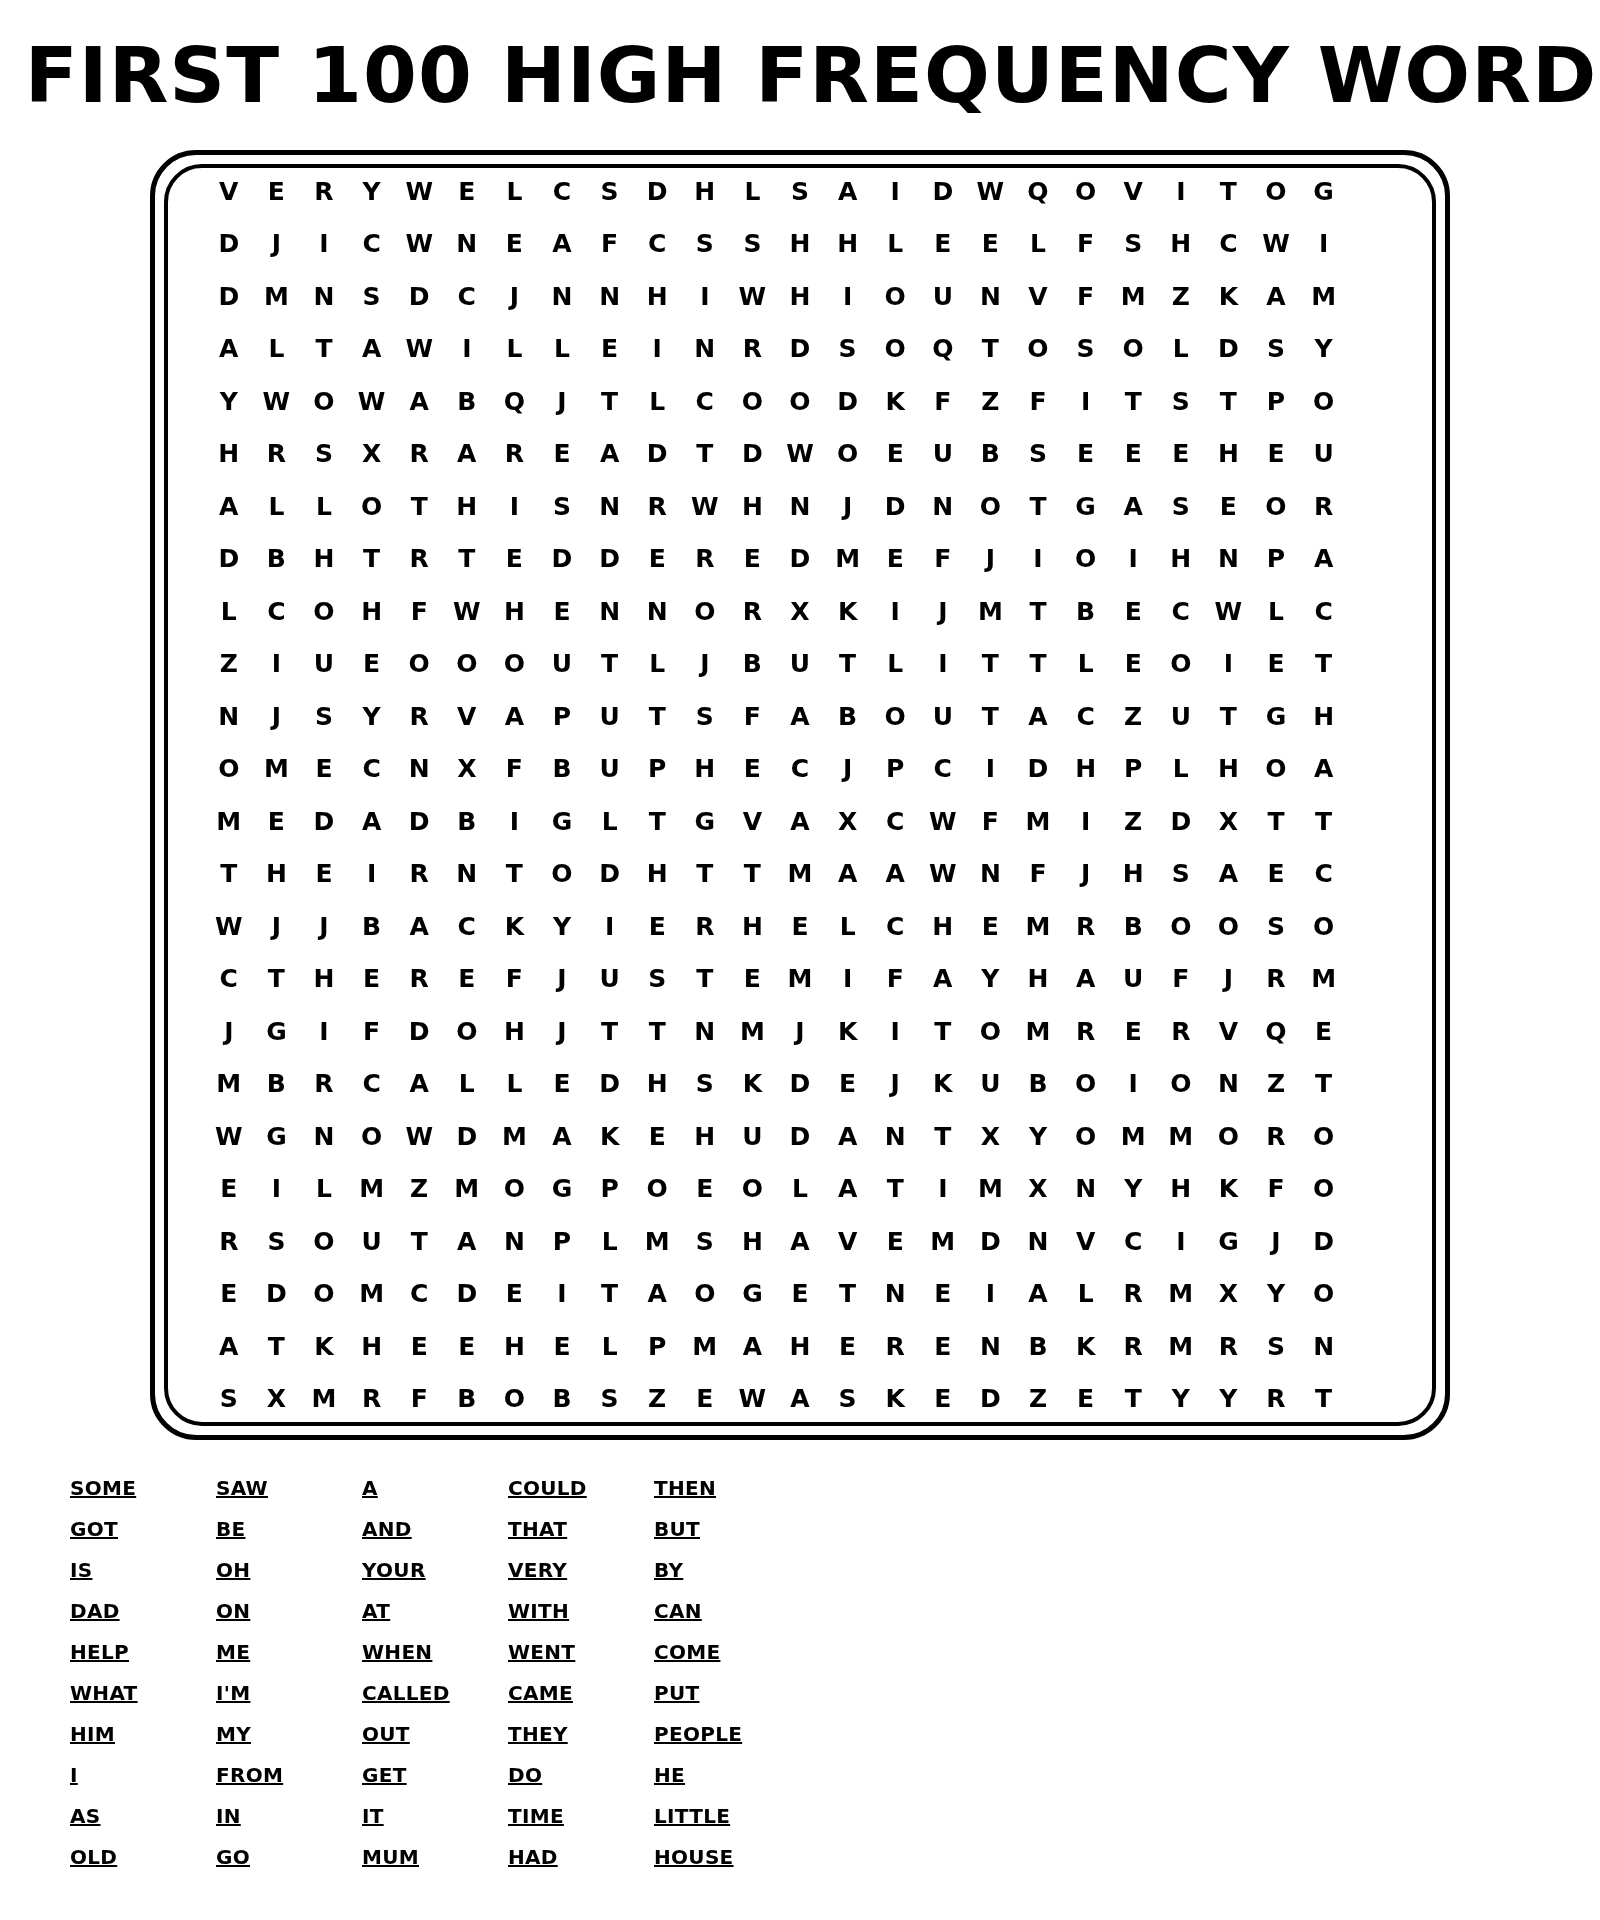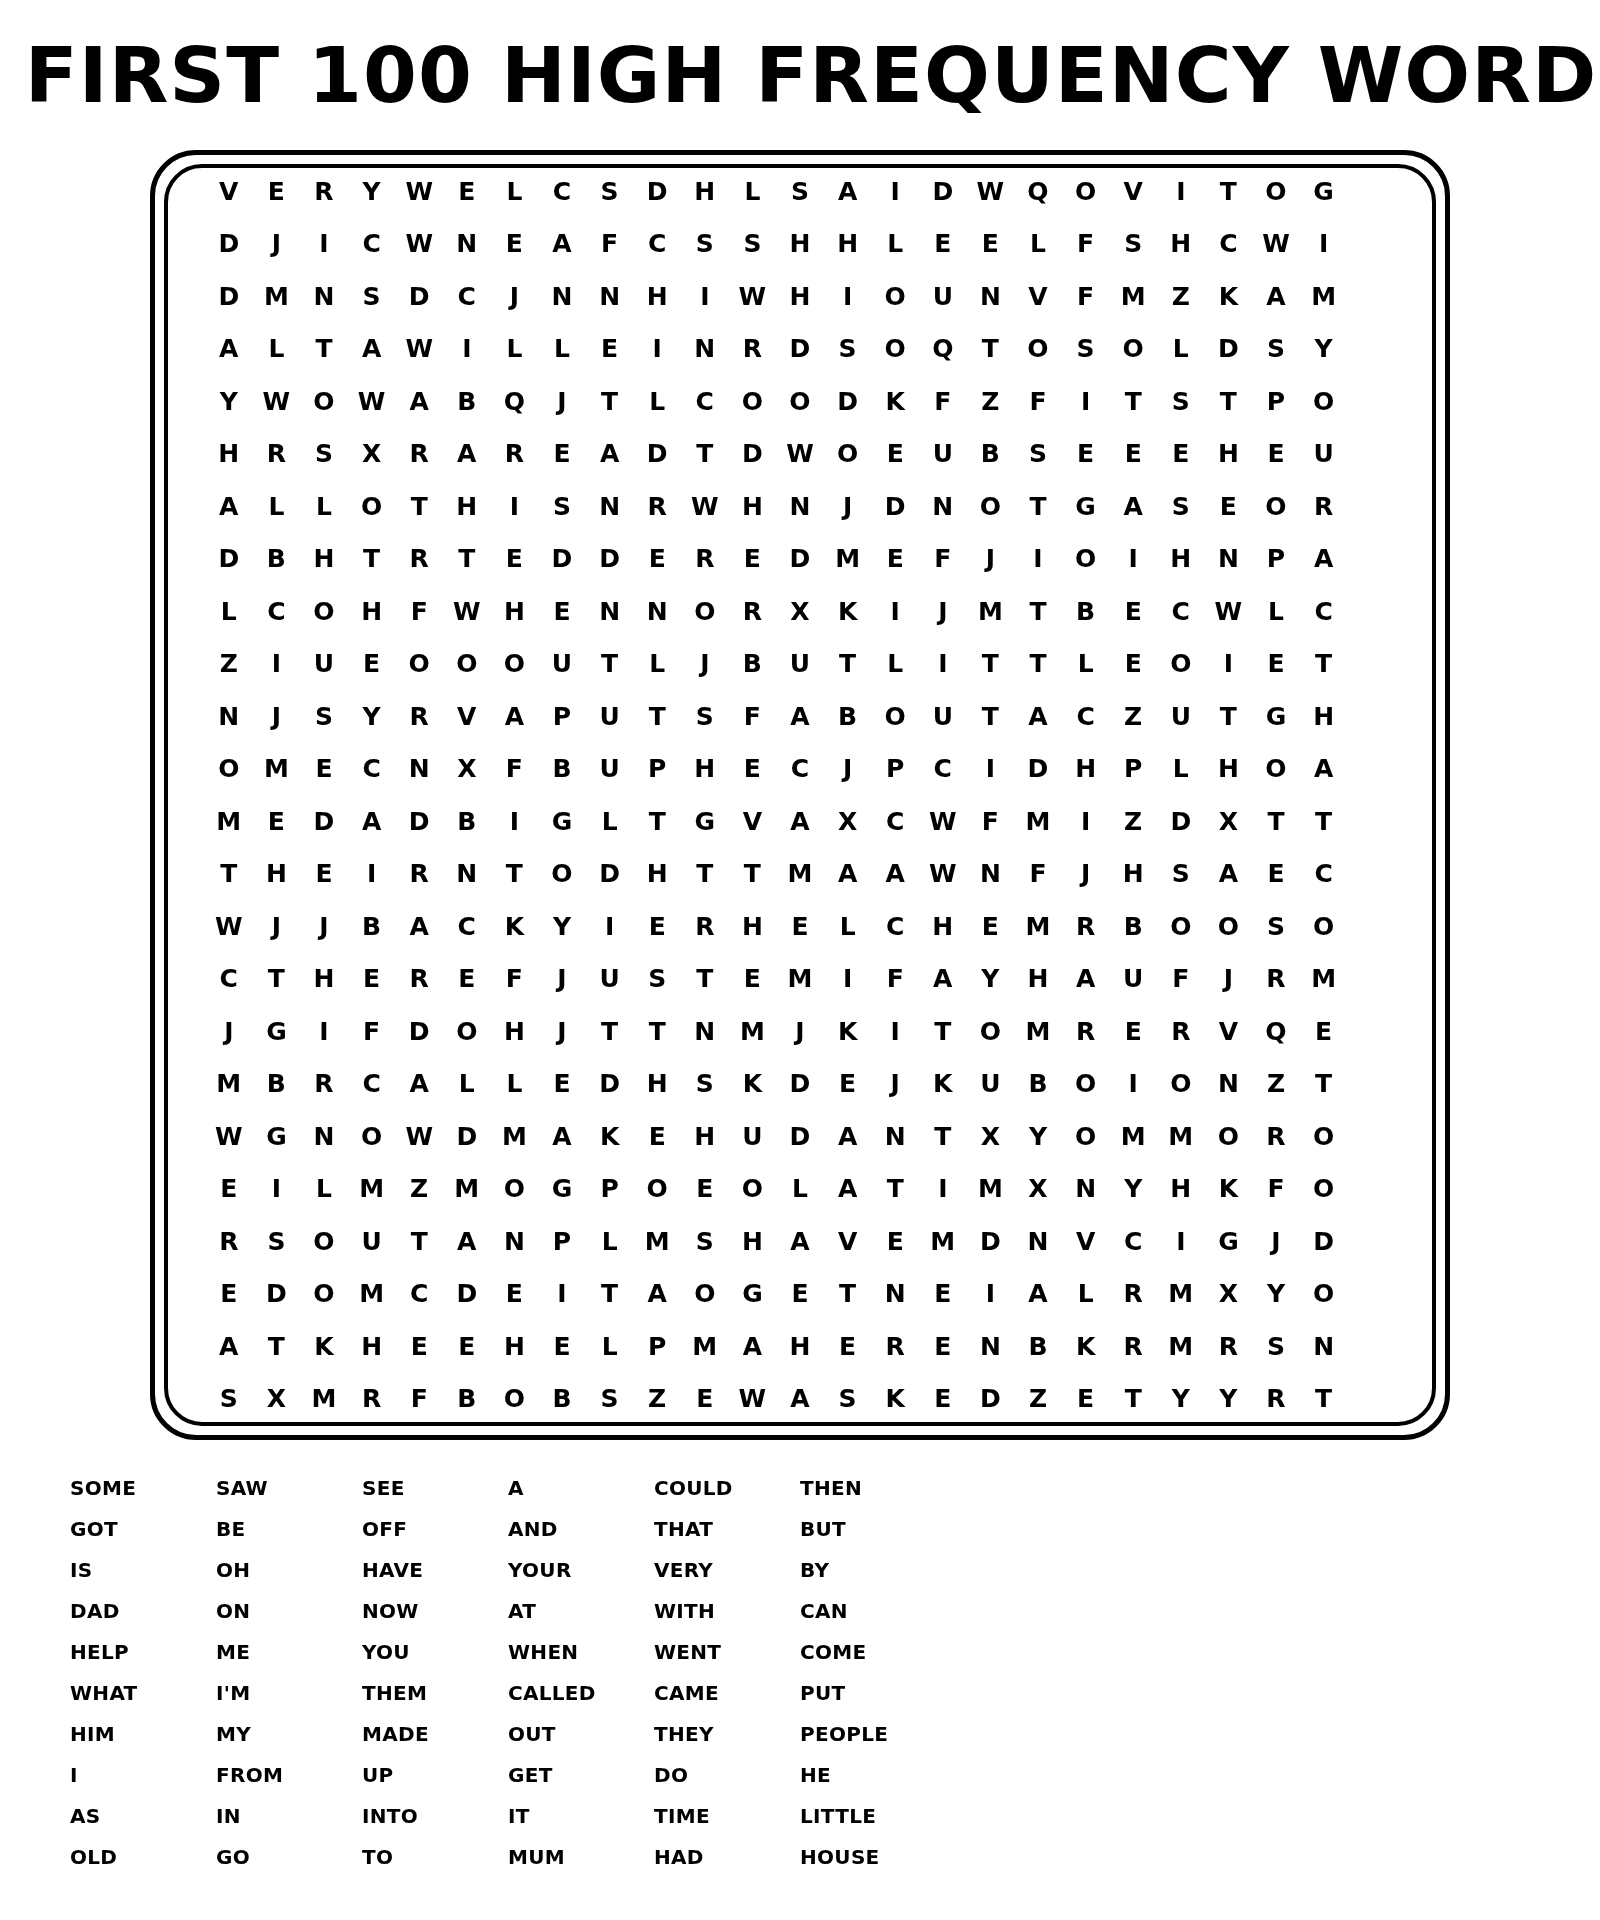--- a/index.html
+++ b/index.html
@@ -78,6 +78,7 @@
   .wordcol {
     display: flex;
     flex-direction: column;
+    text-decoration: underline;
   }
   .word {
     font-family: "DejaVu Sans", sans-serif;

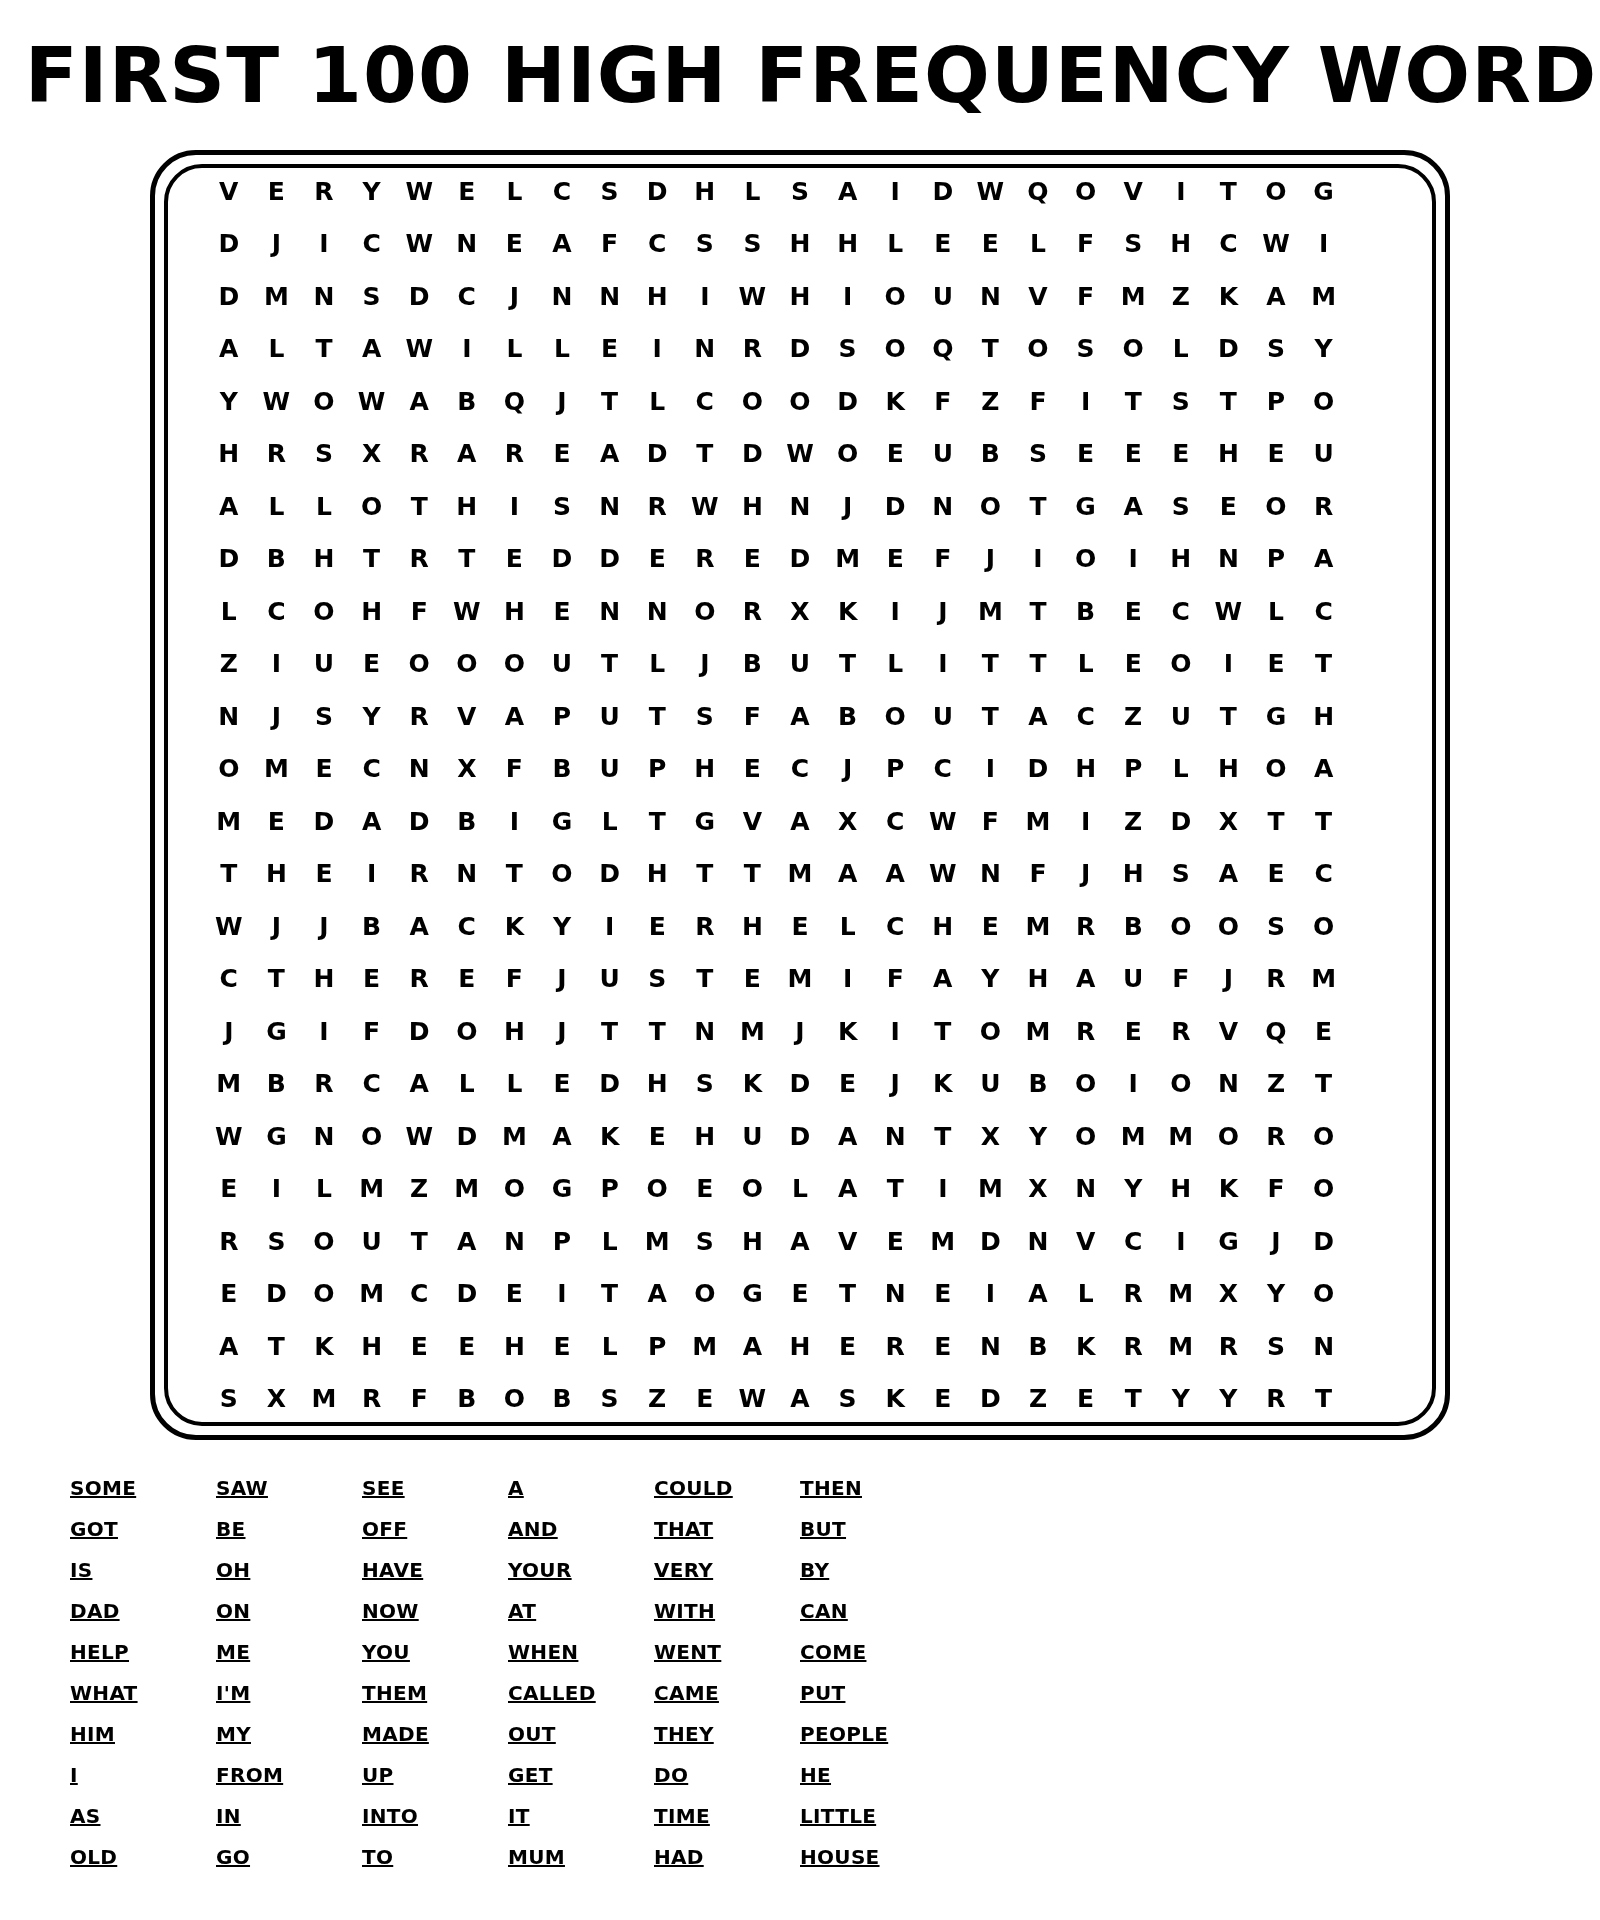--- a/index.html
+++ b/index.html
@@ -727,18 +727,6 @@
         <div class="word">FROM</div>
         <div class="word">IN</div>
         <div class="word">GO</div>
-      </div>
-      <div class="wordcol">
-        <div class="word">SEE</div>
-        <div class="word">OFF</div>
-        <div class="word">HAVE</div>
-        <div class="word">NOW</div>
-        <div class="word">YOU</div>
-        <div class="word">THEM</div>
-        <div class="word">MADE</div>
-        <div class="word">UP</div>
-        <div class="word">INTO</div>
-        <div class="word">TO</div>
       </div>
       <div class="wordcol">
         <div class="word">A</div>

